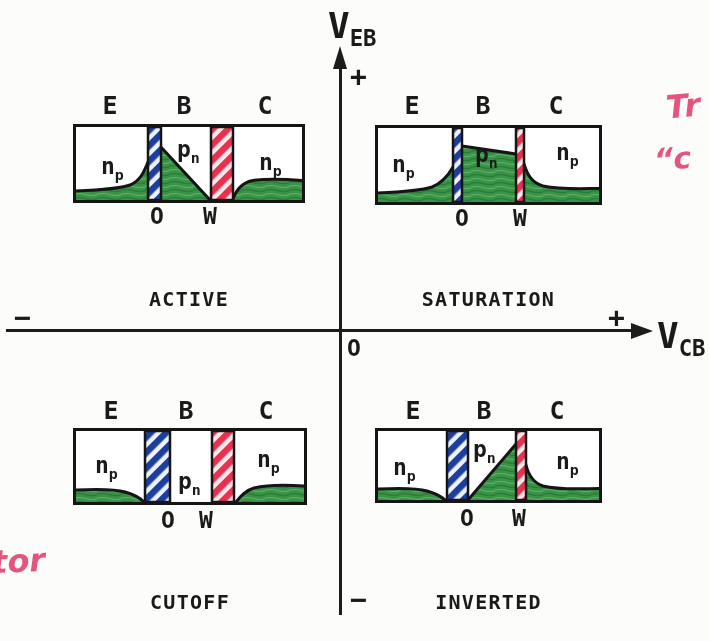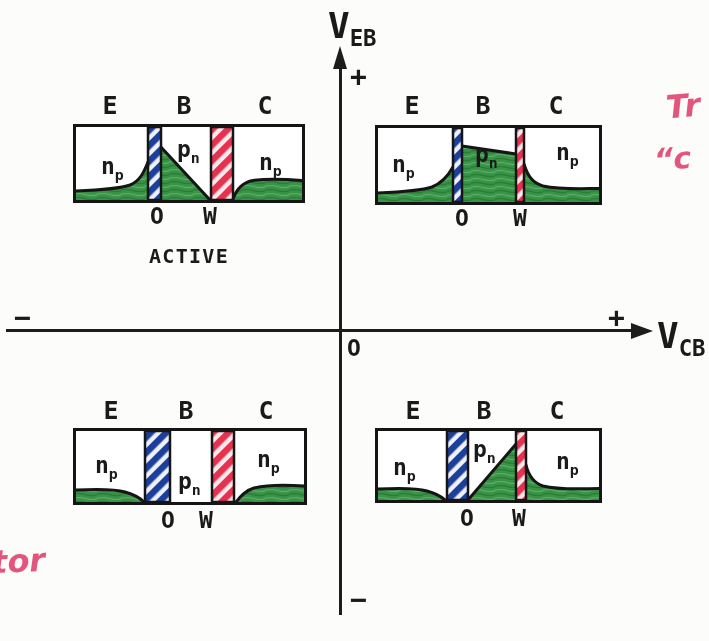--- a/index.html
+++ b/index.html
@@ -28,7 +28,7 @@
   .carrier sub { font-size:0.65em; }
   .ow { position:absolute; transform:translateX(-50%); font-size:23px; font-weight:bold; line-height:1; }
   .quad-title { position:absolute; left:0; width:100%; text-align:center;
-    font-size:20px; font-weight:bold; letter-spacing:1.3px; line-height:1; }
+    font-size:20px; font-weight:bold; letter-spacing:1.3px; line-height:1;margin-top:43px; }
   .edge { fill:none; stroke:#151515; stroke-width:3; stroke-linecap:round; }
   
   .note { position:absolute; font-family:"DejaVu Sans", sans-serif; font-style:italic;

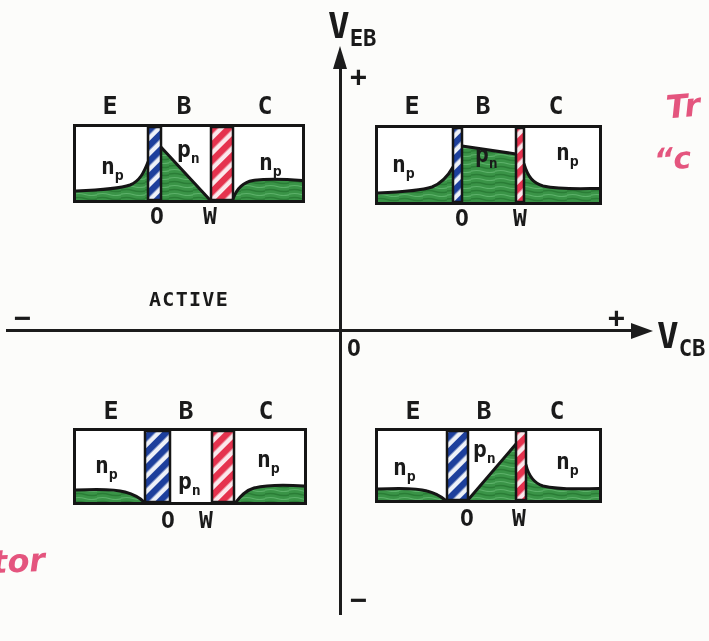--- a/index.html
+++ b/index.html
@@ -119,6 +119,7 @@
     <span class="carrier" style="left:181px; top:48px"><span>n</span><sub>p</sub></span>
     <span class="ow" style="left:87px; top:114px">O</span>
     <span class="ow" style="left:145px; top:114px">W</span>
+    <div class="quad-title" style="top:153px">SATURATION</div>
   </section>
 
   <section class="quad" style="left:73px; top:398px; width:234px; height:175px">

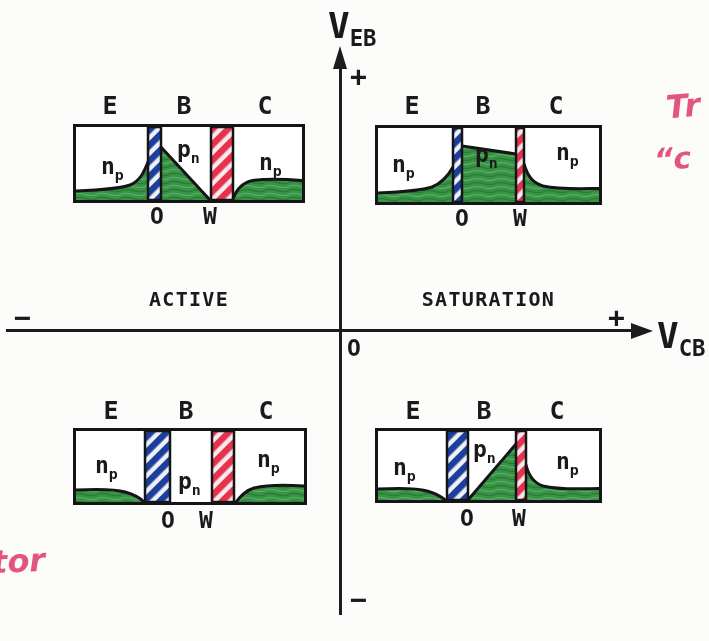--- a/index.html
+++ b/index.html
@@ -141,6 +141,7 @@
     <span class="carrier" style="left:184px; top:50px"><span>n</span><sub>p</sub></span>
     <span class="ow" style="left:95px; top:111px">O</span>
     <span class="ow" style="left:133px; top:111px">W</span>
+    <div class="quad-title" style="top:151px">CUTOFF</div>
   </section>
 
   <section class="quad" style="left:375px; top:398px; width:227px; height:175px">

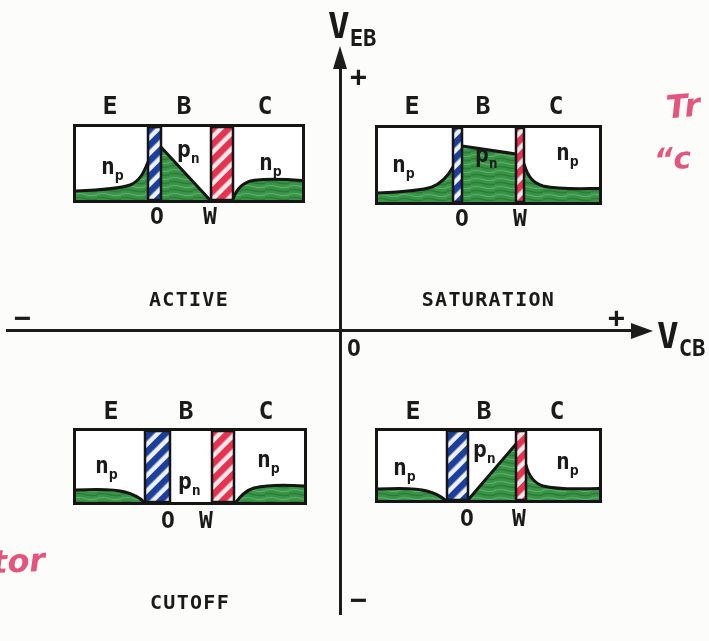--- a/index.html
+++ b/index.html
@@ -165,6 +165,7 @@
     <span class="carrier" style="left:181px; top:52px"><span>n</span><sub>p</sub></span>
     <span class="ow" style="left:92px; top:109px">O</span>
     <span class="ow" style="left:144px; top:109px">W</span>
+    <div class="quad-title" style="top:151px">INVERTED</div>
   </section>
 
   <div class="note note-tr">Tr</div>

